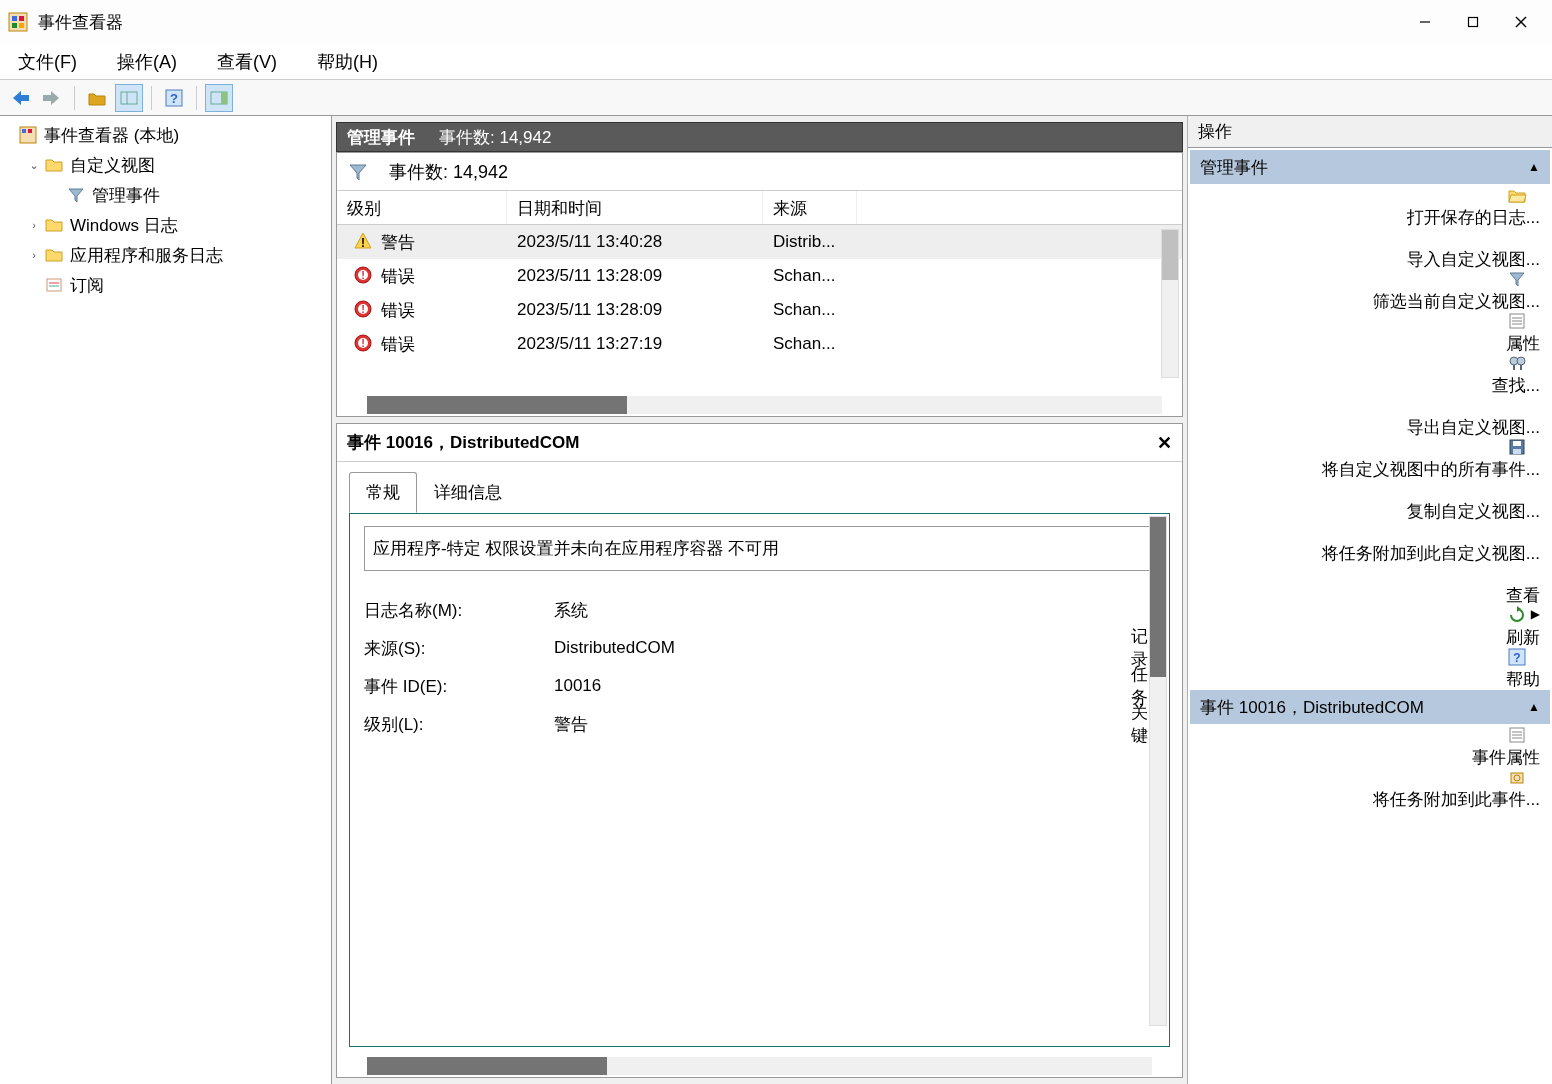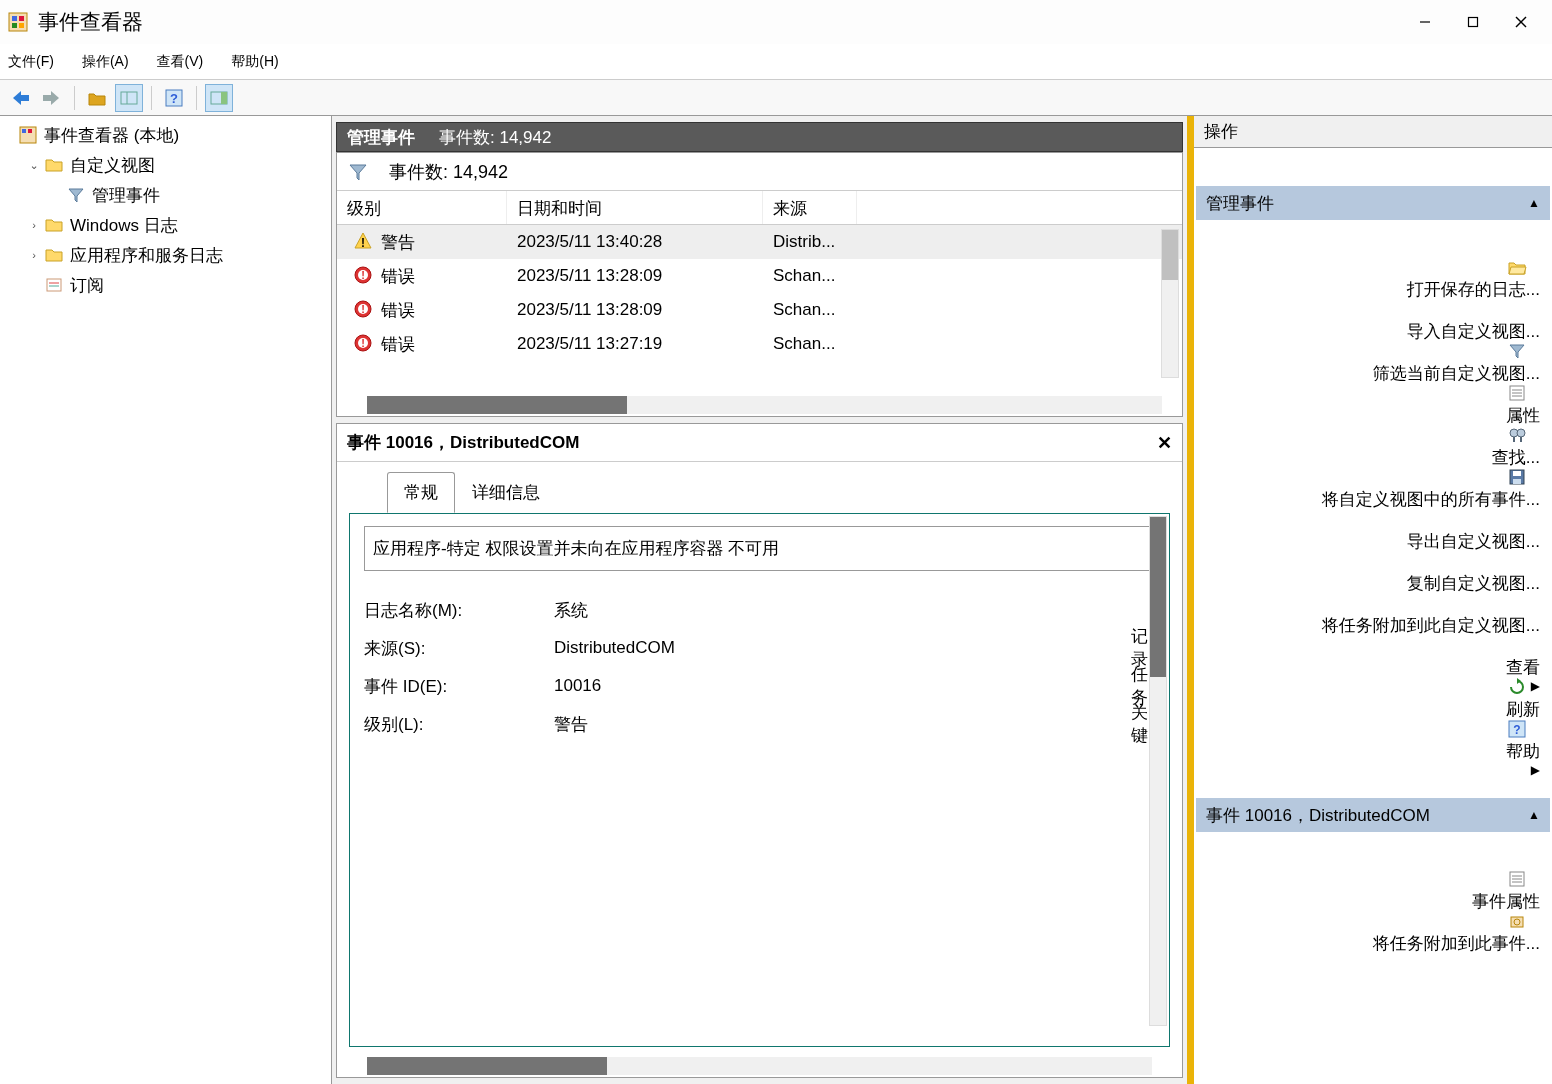--- a/index.html
+++ b/index.html
@@ -8,7 +8,7 @@
 
 .titlebar { height: 44px; display: flex; align-items: center; padding: 0 8px; background: #fdfdfd; }
 .titlebar .app-icon { width: 20px; height: 20px; margin-right: 10px; }
-.titlebar .title { font-size: 21px; }
+.titlebar .title { font-size: 17px; }
 .titlebar .win-controls { margin-left: auto; display: flex; gap: 2px; }
 .titlebar .win-controls span { width: 46px; height: 32px; display: flex; align-items: center; justify-content: center; font-size: 14px; }
 

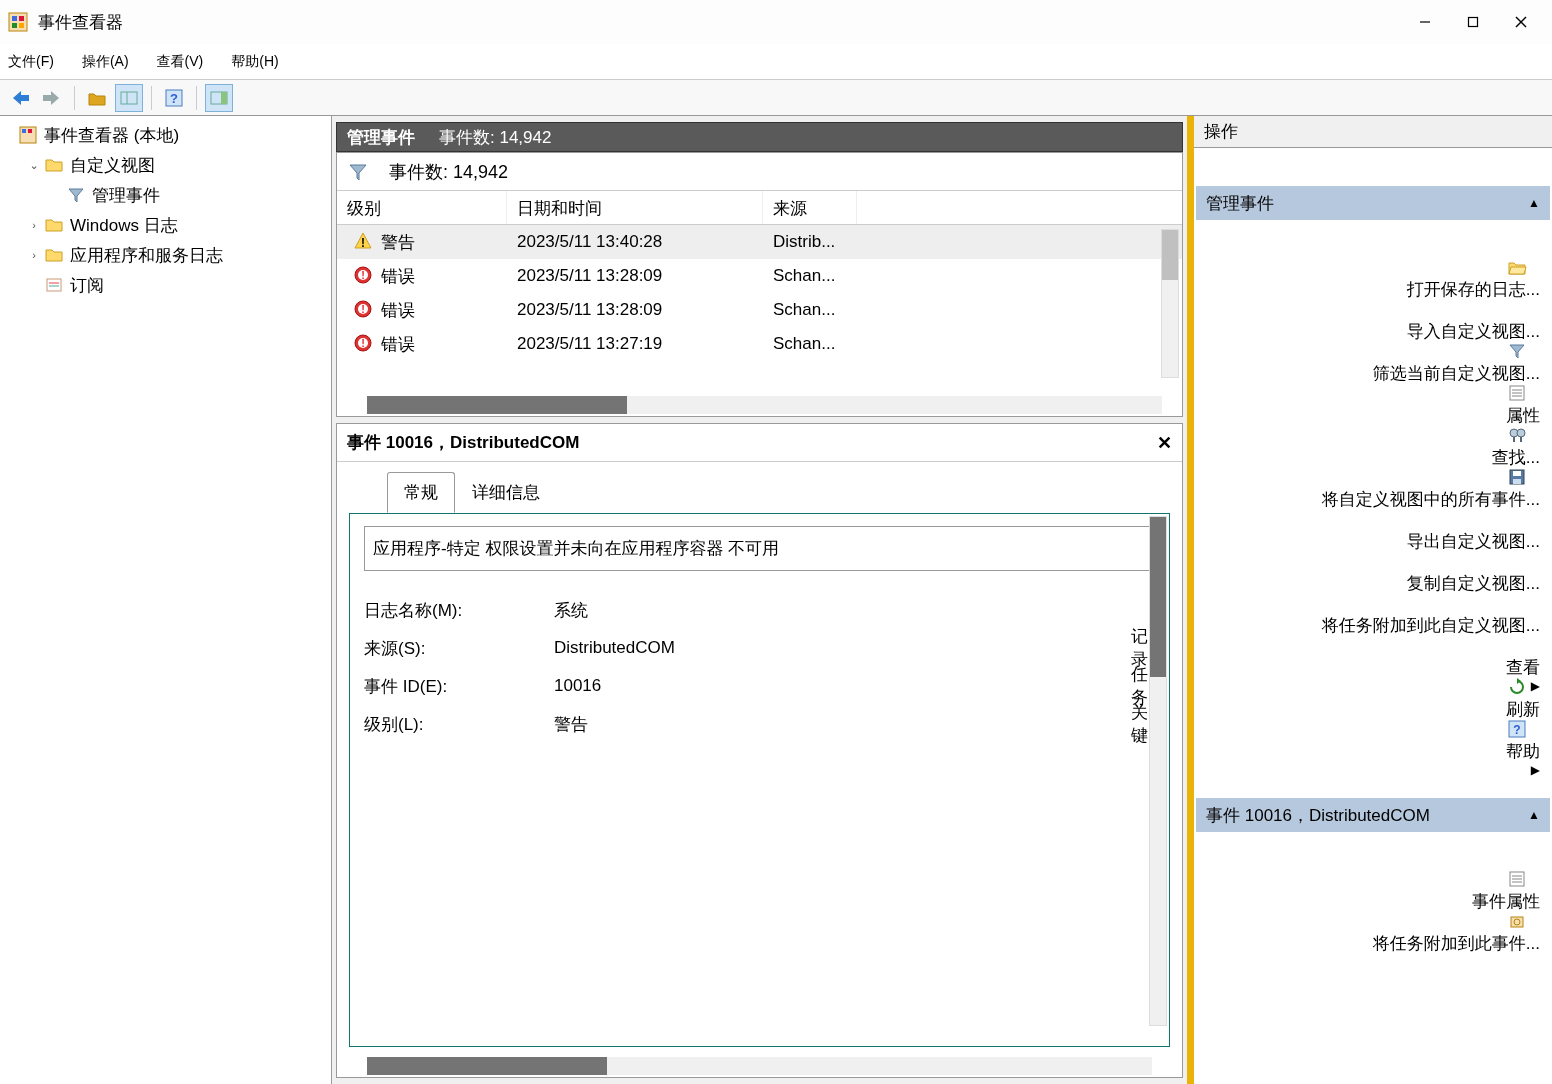--- a/index.html
+++ b/index.html
@@ -13,7 +13,7 @@
 .titlebar .win-controls span { width: 46px; height: 32px; display: flex; align-items: center; justify-content: center; font-size: 14px; }
 
 
-.menubar { height: 36px; display: flex; align-items: center; padding: 0 4px; gap: 20px; font-size: 14px; border-bottom: 1px solid #ccc; }
+.menubar { height: 36px; display: flex; align-items: center; padding: 0 14px; gap: 32px; font-size: 18px; border-bottom: 1px solid #ccc; }
 .menubar span { padding: 2px 4px; }
 
 

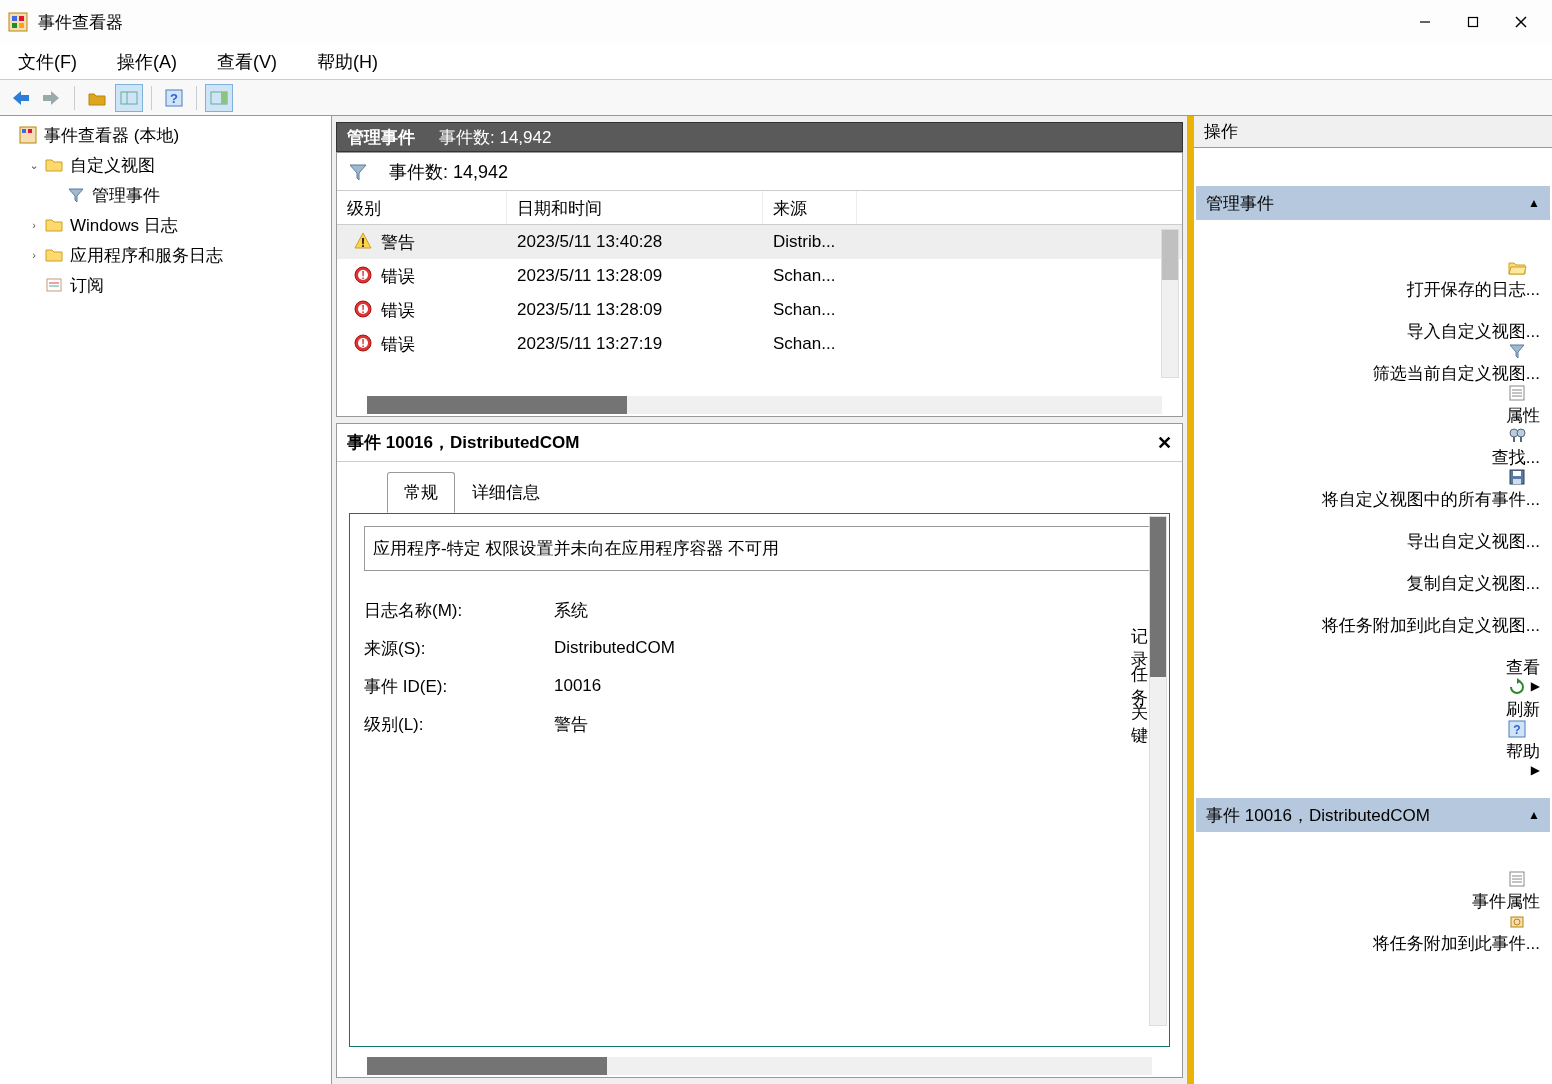--- a/index.html
+++ b/index.html
@@ -26,7 +26,7 @@
 .main { display: flex; height: calc(100vh - 116px); }
 .tree-panel { width: 332px; border-right: 1px solid #999; background:#fff; padding-top:4px; overflow:hidden; }
 .center-panel { flex: 1; display:flex; flex-direction:column; background:#f0f0f0; padding:6px 4px 6px 4px; gap:6px; overflow:hidden; }
-.actions-panel { width: 365px; border-left:7px solid #eab308; background:#fff; display:flex; flex-direction:column;gap:36px; }
+.actions-panel { width: 365px; border-left:1px solid #eab308; background:#fff; display:flex; flex-direction:column; }
 
 
 .tree-item { display:flex; align-items:center; height:30px; padding-left:0; font-size:17px; }

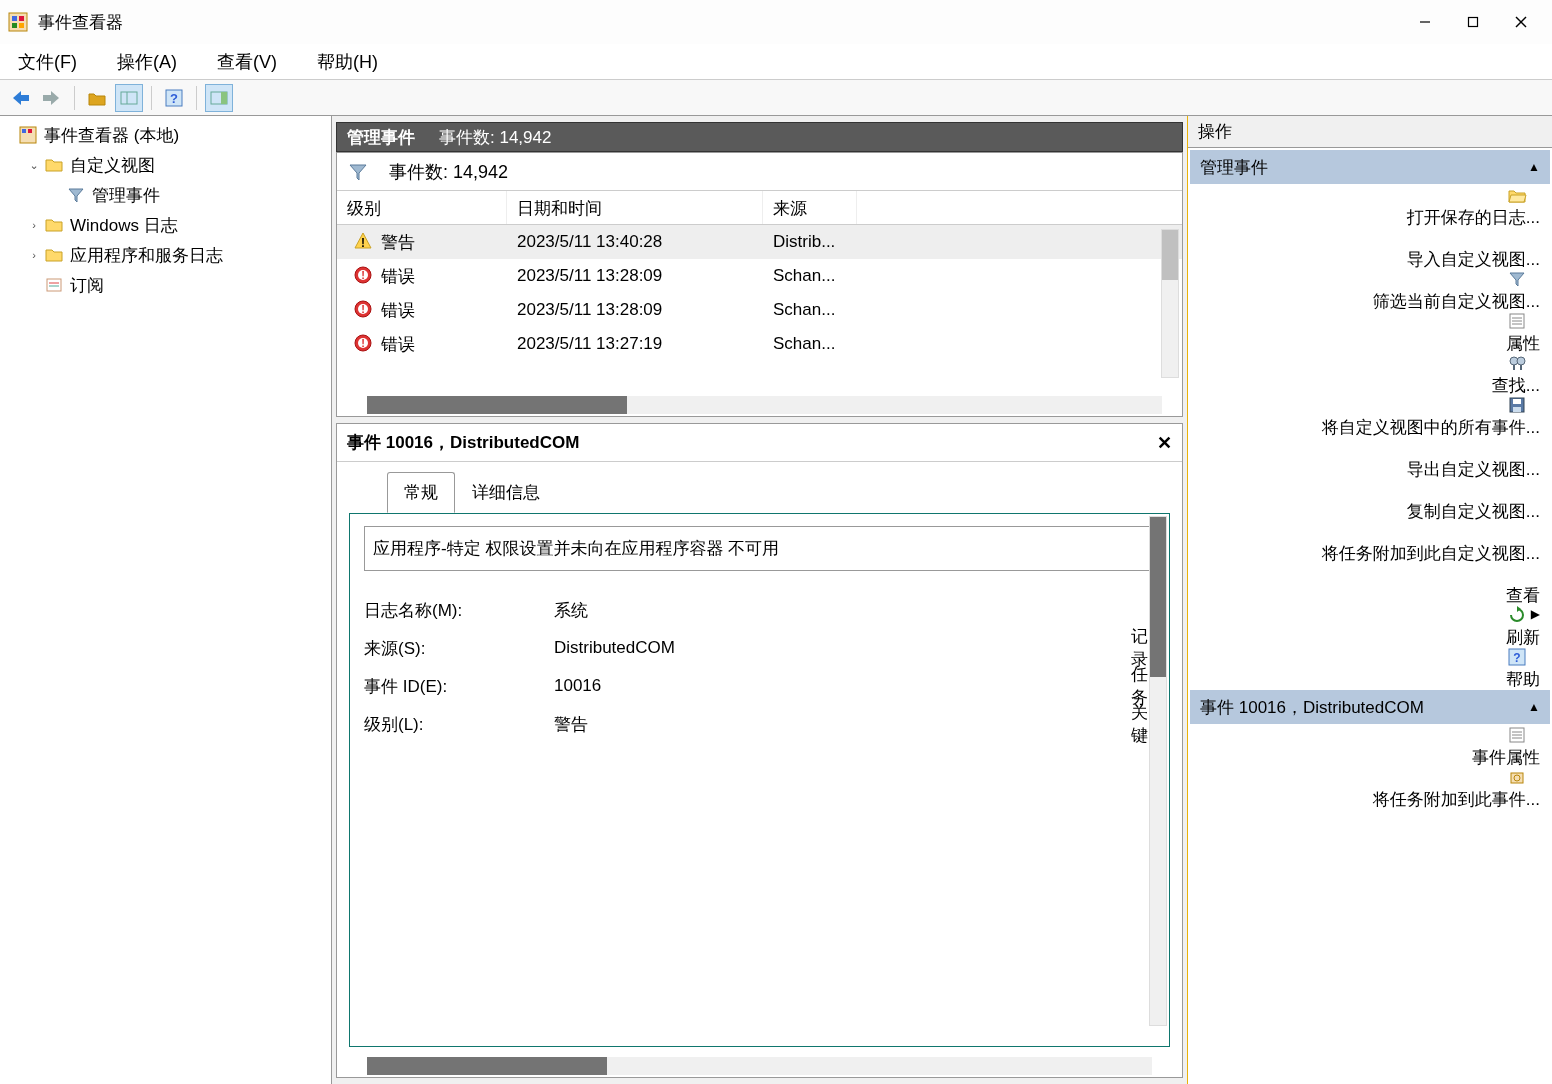--- a/index.html
+++ b/index.html
@@ -410,6 +410,10 @@
           <span>查找...</span>
         </div>
         <div class="action-item">
+          <span class="aicon"></span>
+          <span>导出自定义视图...</span>
+        </div>
+        <div class="action-item">
           <span class="aicon">
             <svg width="18" height="18">
               <rect x="2" y="2" width="14" height="14" fill="#5a7aa6" stroke="#345"></rect>
@@ -418,10 +422,6 @@
             </svg>
           </span>
           <span>将自定义视图中的所有事件...</span>
-        </div>
-        <div class="action-item">
-          <span class="aicon"></span>
-          <span>导出自定义视图...</span>
         </div>
         <div class="action-item">
           <span class="aicon"></span>

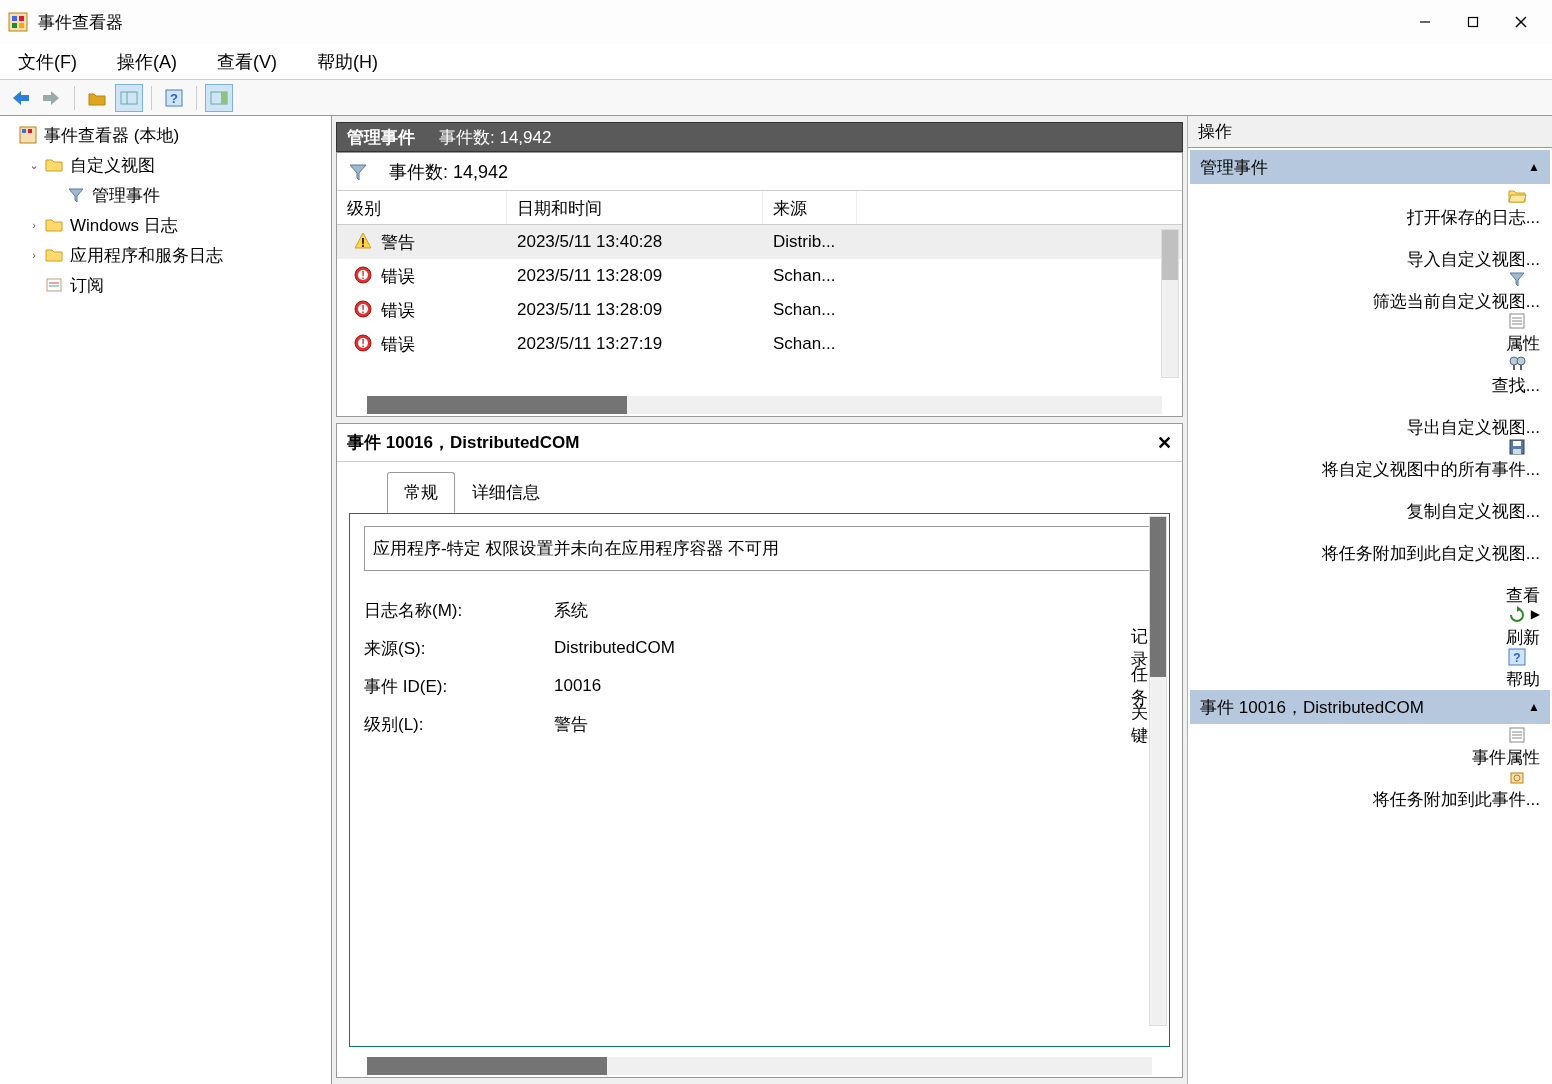--- a/index.html
+++ b/index.html
@@ -60,7 +60,7 @@
 .detail-box { background:#fff; border:1px solid #999; flex:1; display:flex; flex-direction:column; overflow:hidden; }
 .detail-hdr { height:38px; display:flex; align-items:center; padding:0 10px; font-size:17px; border-bottom:1px solid #ccc; position:relative; }
 .detail-hdr .close-x { margin-left:auto; font-weight:bold; font-size:18px; }
-.tabs { display:flex; padding:10px 12px 0 12px;margin-left:38px; }
+.tabs { display:flex; padding:10px 12px 0 12px; }
 .tab { padding:8px 16px; font-size:17px; border:1px solid transparent; }
 .tab.active { background:#fff; border:1px solid #999; border-bottom-color:#fff; border-radius:3px 3px 0 0; }
 .detail-body { margin:0 12px 8px 12px; border:1px solid #0f766e; flex:1; padding:12px 14px; overflow:hidden; position:relative; }

